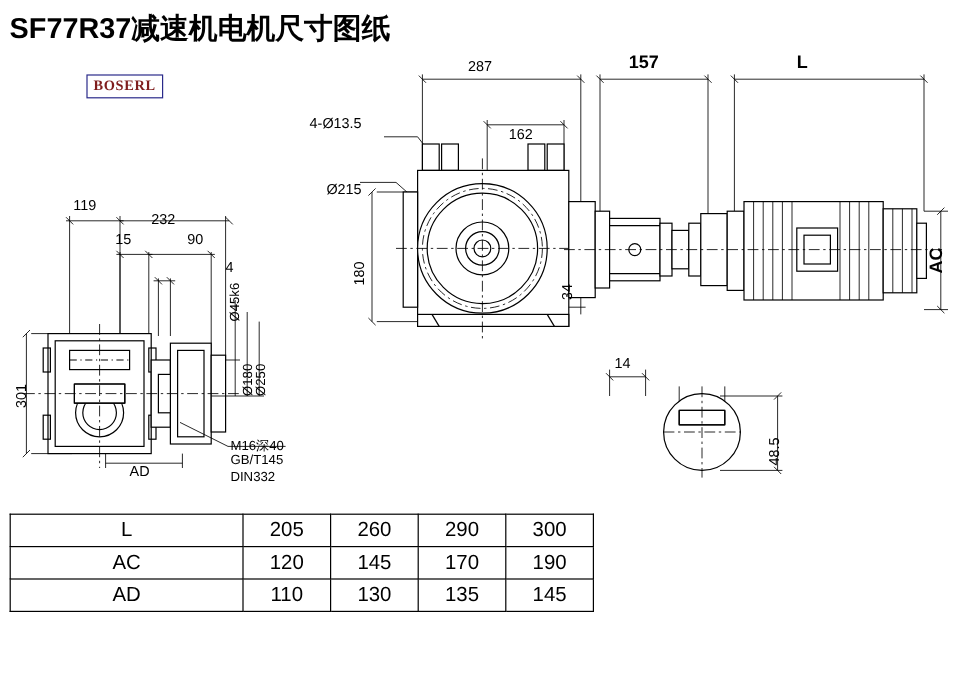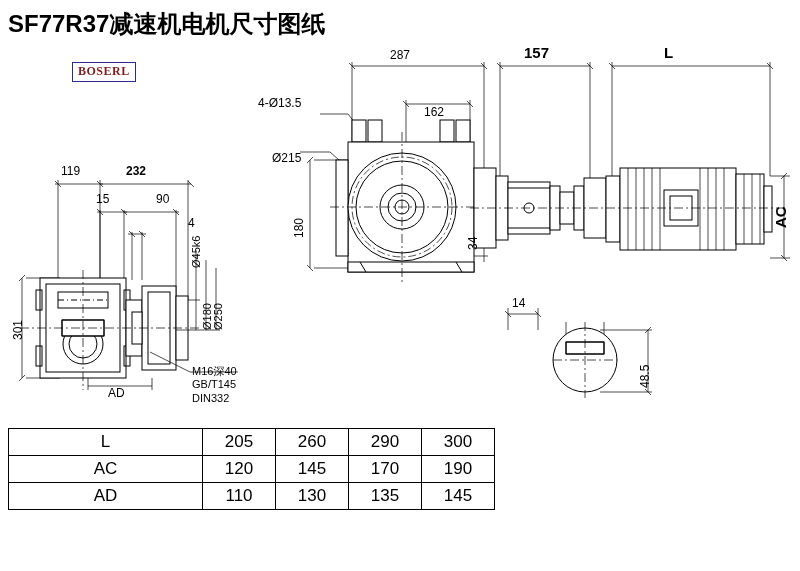--- a/index.html
+++ b/index.html
@@ -285,7 +285,7 @@
   </svg>
 
   <div class="dim" style="left:61px;top:164px;">119</div>
-  <div class="dim" style="left:126px;top:164px;font-weight:bold;">232</div>
+  <div class="dim" style="left:126px;top:176px;">232</div>
   <div class="dim" style="left:96px;top:192px;">15</div>
   <div class="dim" style="left:156px;top:192px;">90</div>
   <div class="dim" style="left:188px;top:216px;">4</div>

